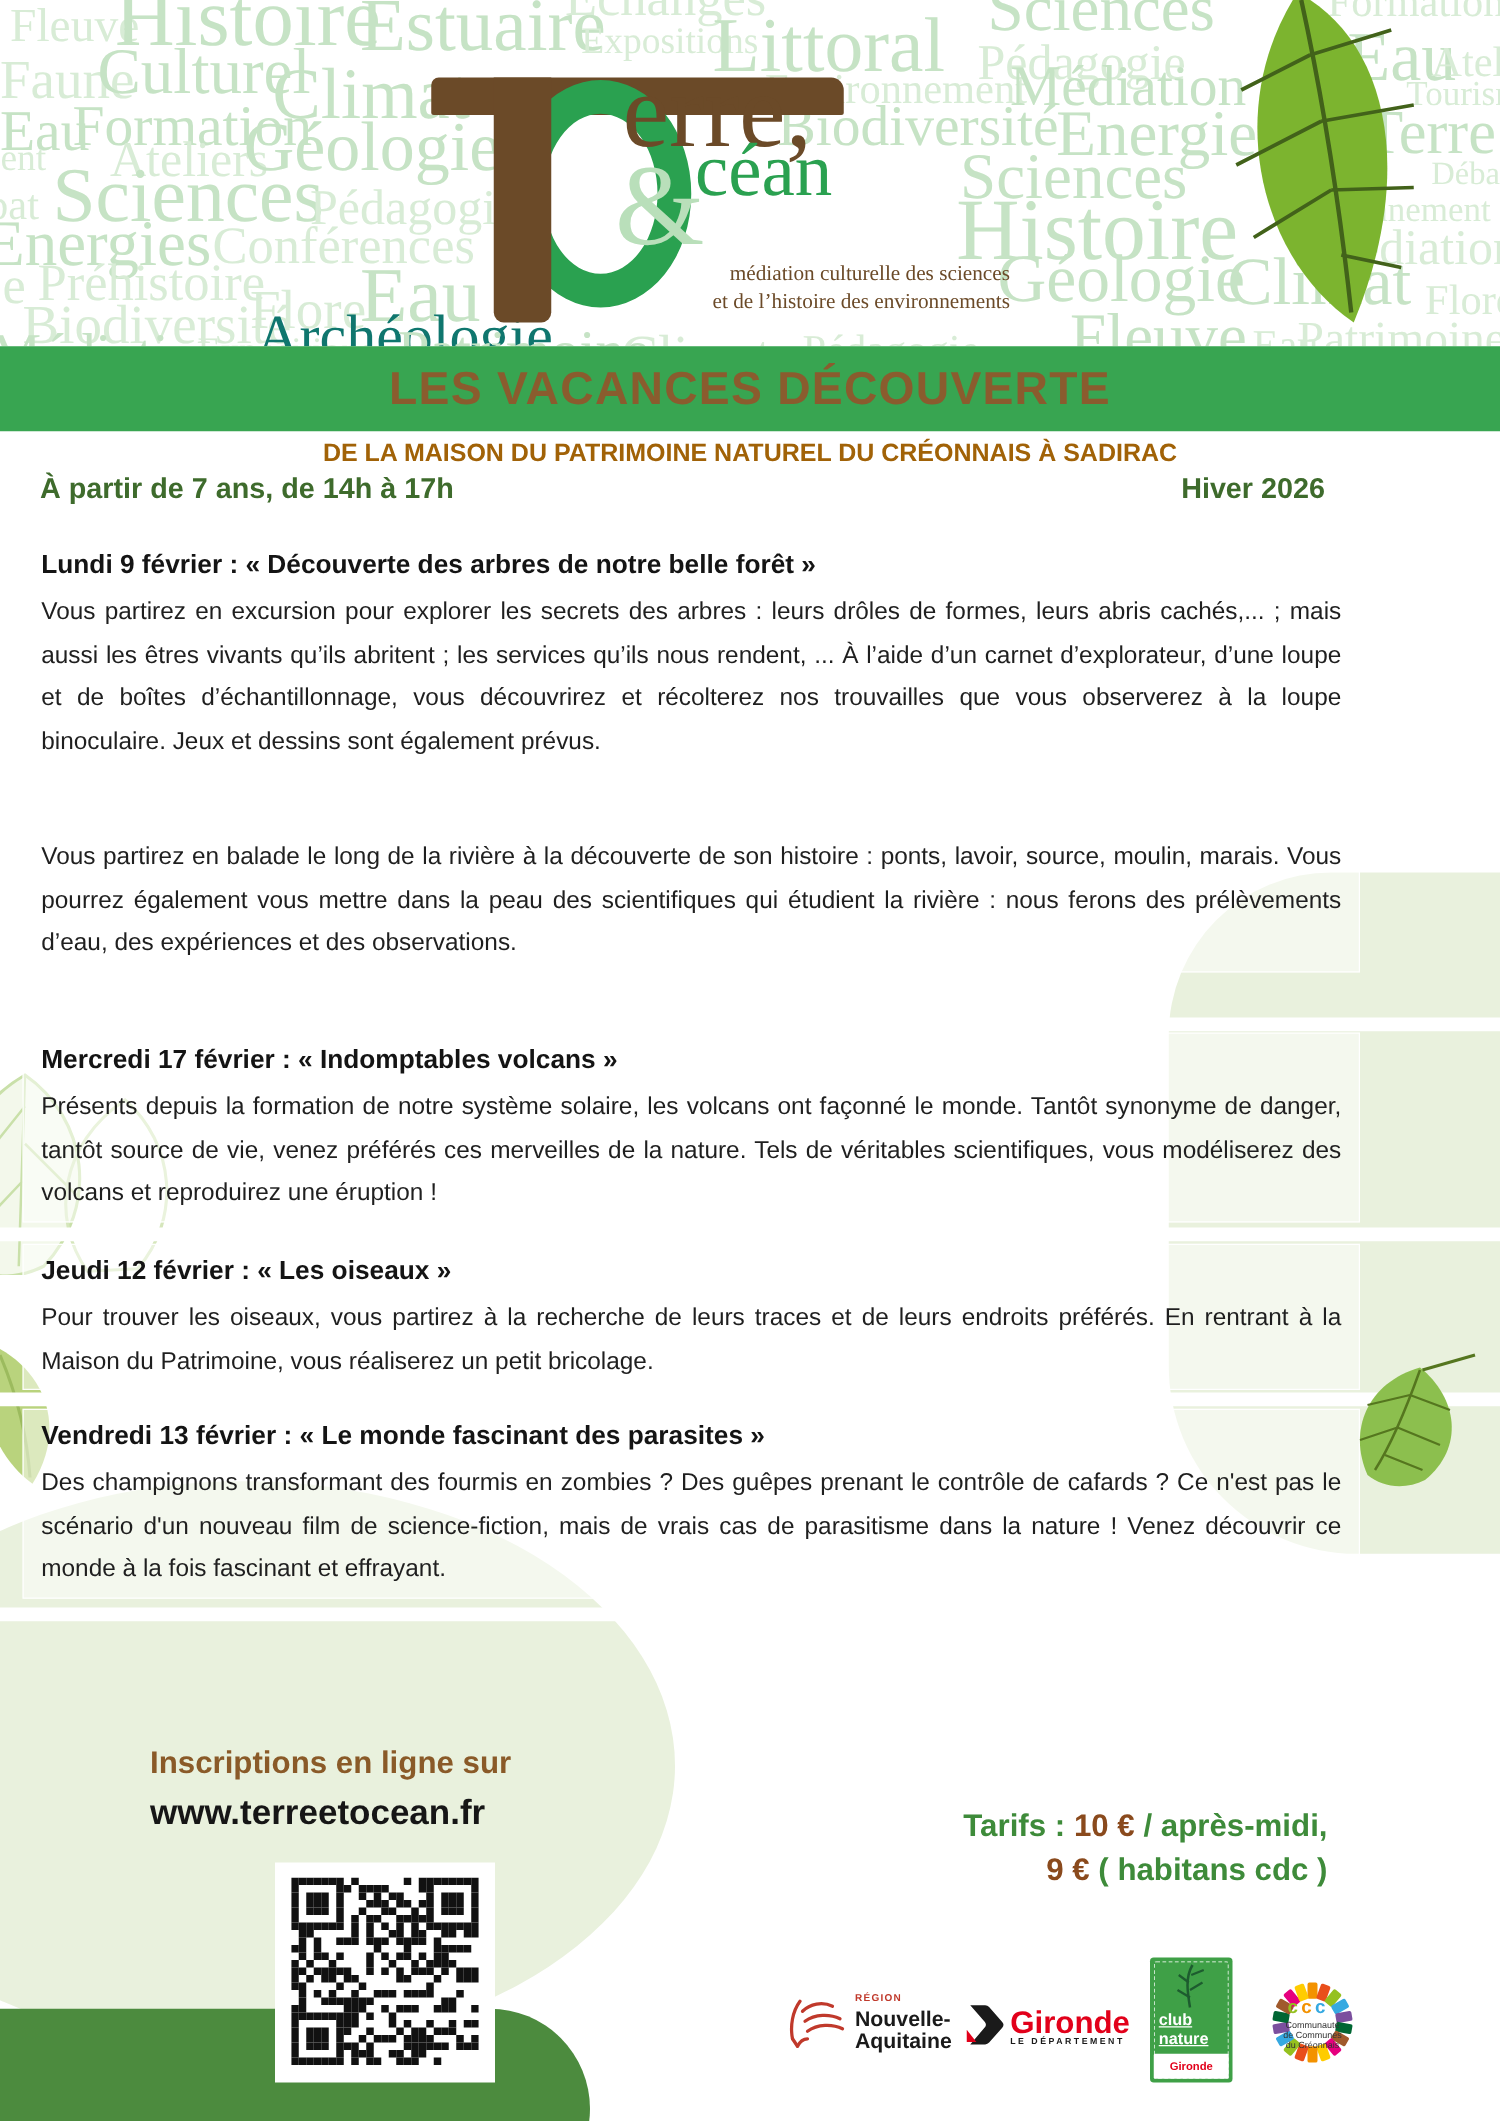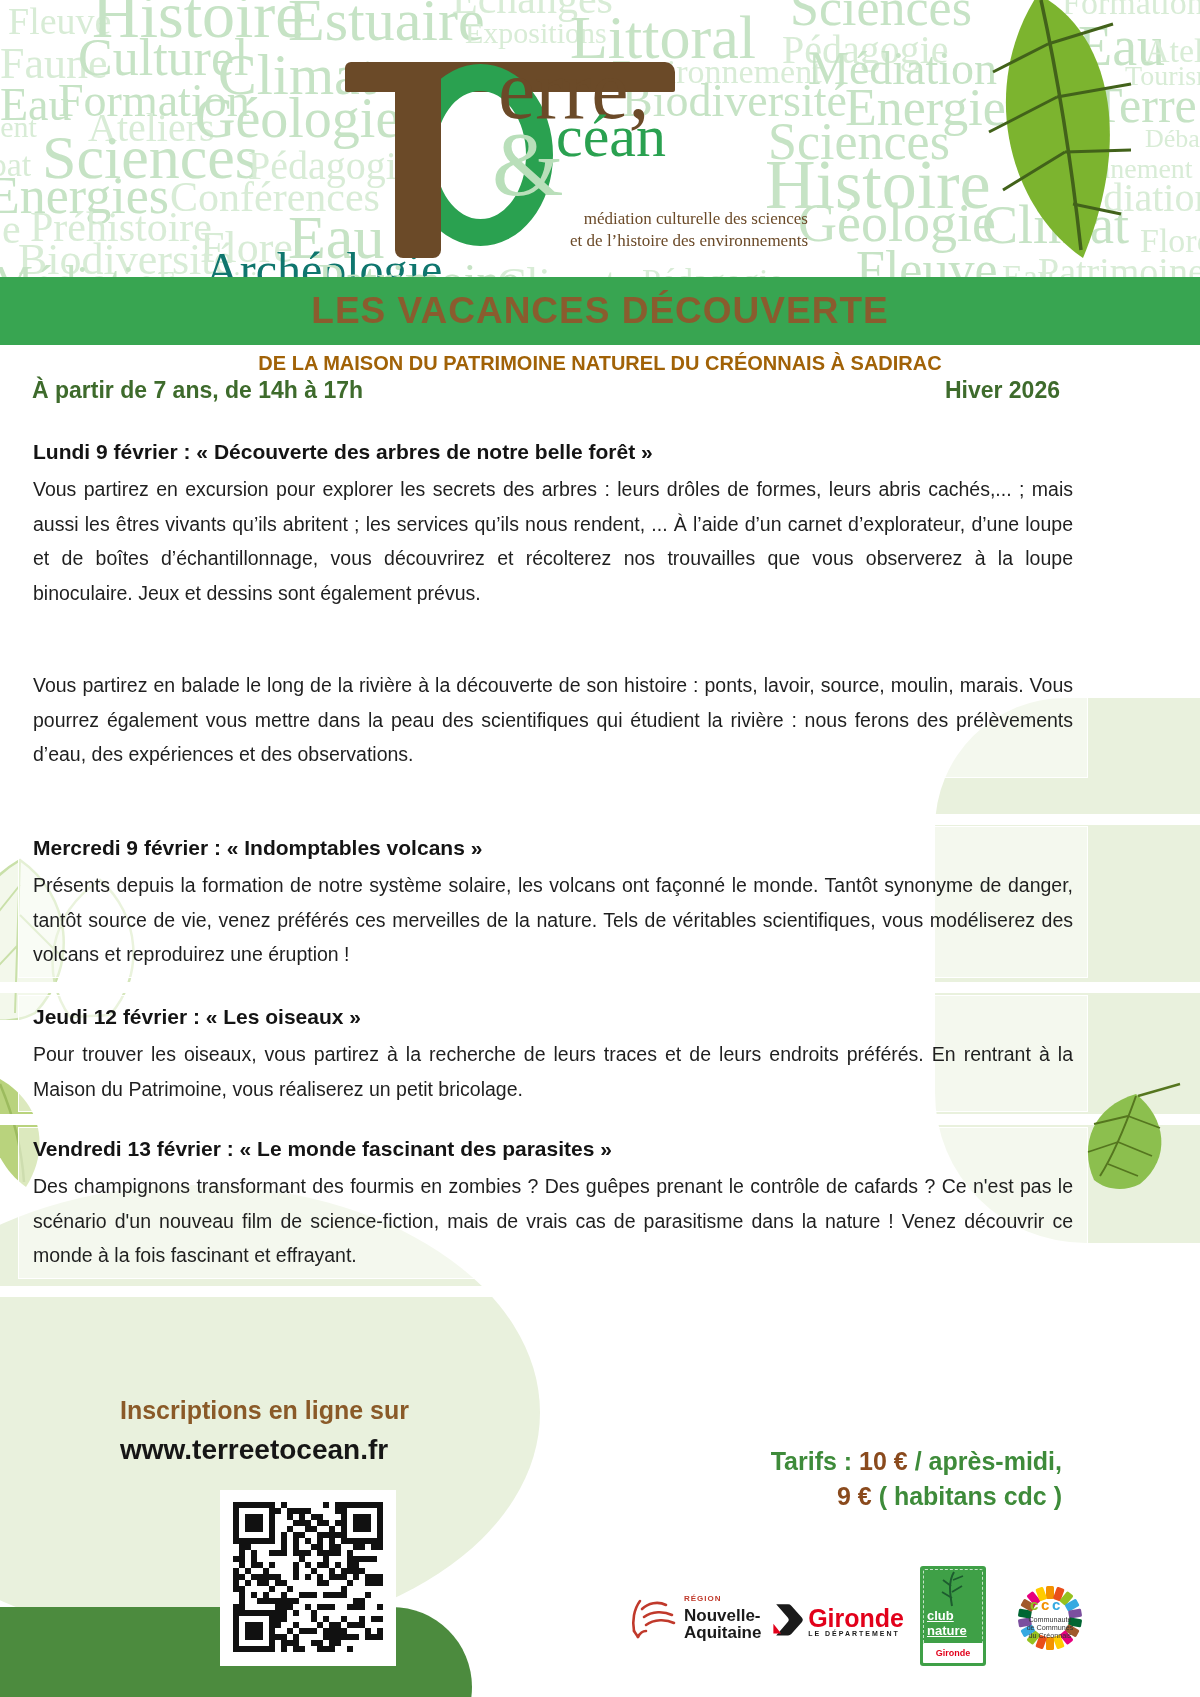--- a/index.html
+++ b/index.html
@@ -179,7 +179,7 @@
     <p>Vous partirez en balade le long de la rivière à la découverte de son histoire : ponts, lavoir, source, moulin, marais. Vous pourrez également vous mettre dans la peau des scientifiques qui étudient la rivière : nous ferons des prélèvements d’eau, des expériences et des observations.</p>
   </div>
   <div class="card c3">
-    <h3>Mercredi 9 février : « Indomptables volcans »</h3>
+    <h3>Mercredi 17 février : « Indomptables volcans »</h3>
     <p>Présents depuis la formation de notre système solaire, les volcans ont façonné le monde. Tantôt synonyme de danger, tantôt source de vie, venez préférés ces merveilles de la nature. Tels de véritables scientifiques, vous modéliserez des volcans et reproduirez une éruption !</p>
   </div>
   <div class="card c4">

